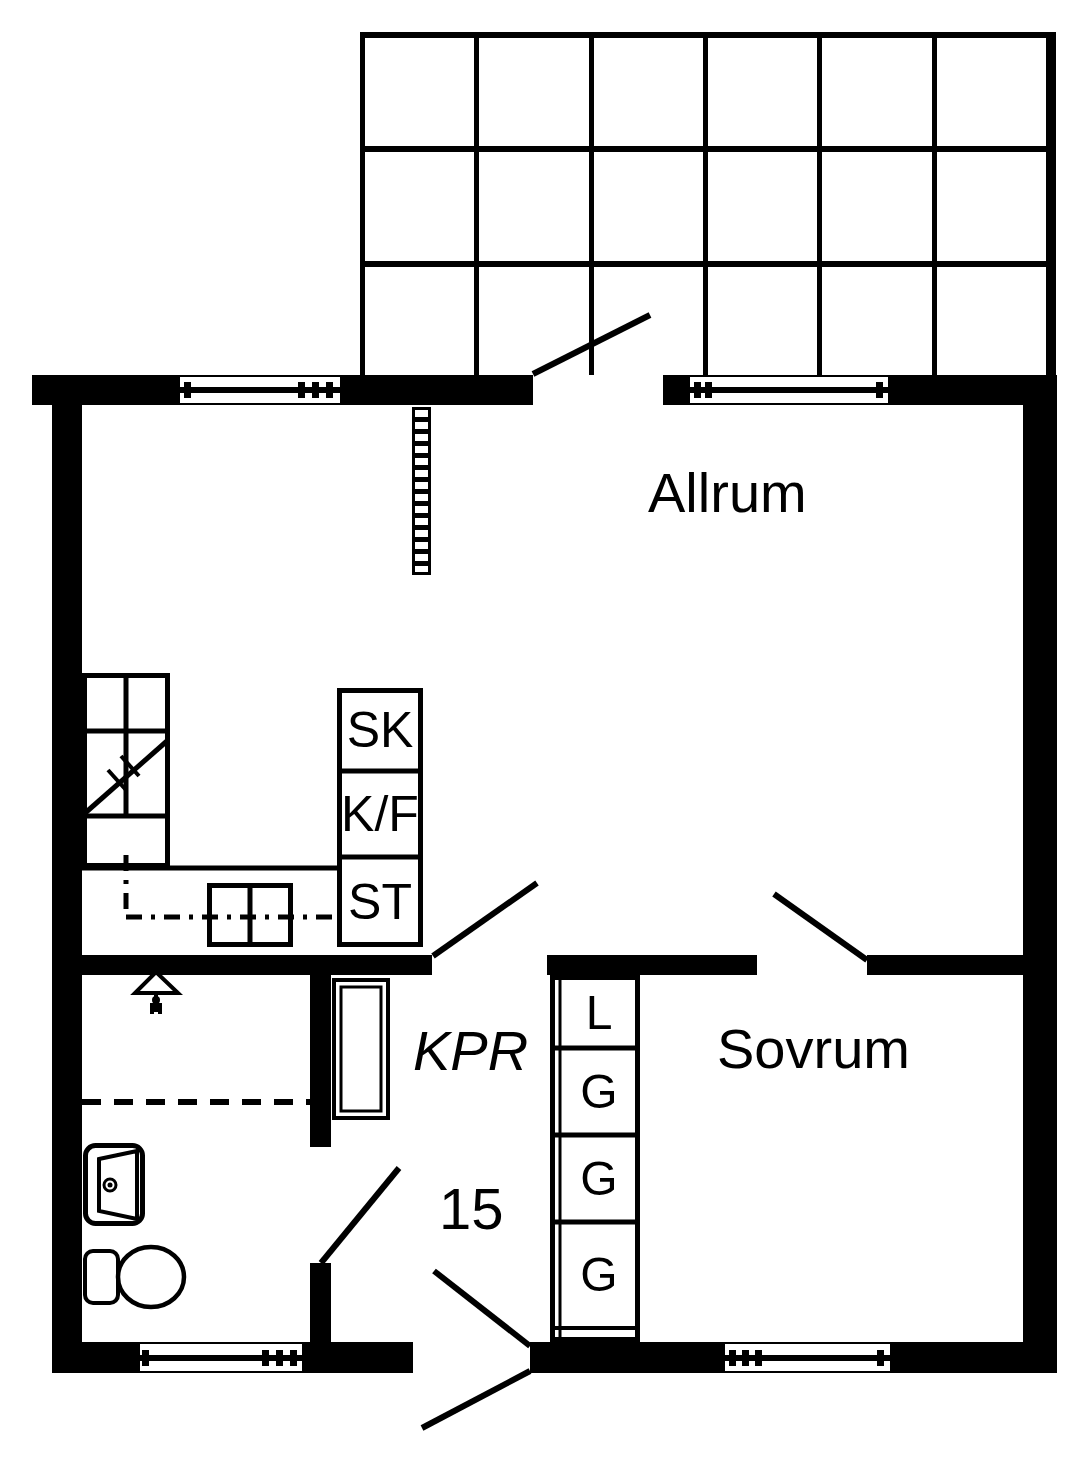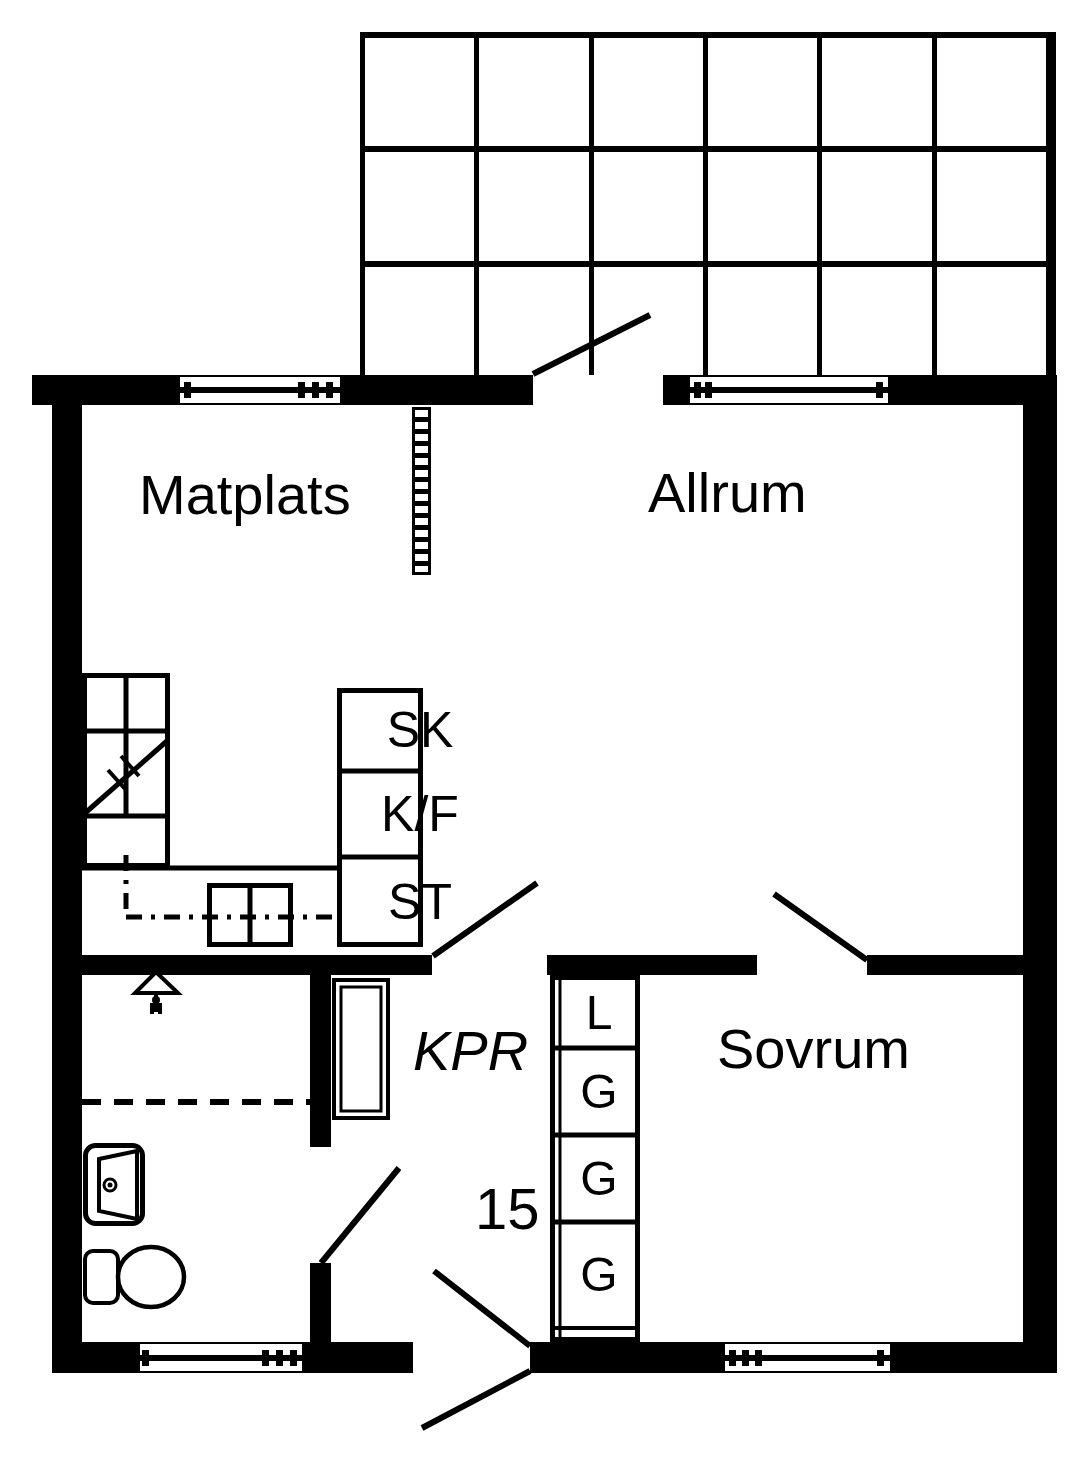--- a/index.html
+++ b/index.html
@@ -133,7 +133,6 @@
     <ellipse cx="151" cy="1277" rx="33" ry="30" stroke-width="4.5"></ellipse>
   </svg>
 
-  <div class="room-label" style="left:139px;top:467px;">Matplats</div>
   <div class="room-label" style="left:648px;top:465px;">Allrum</div>
   <div class="room-label" style="left:413px;top:1023px;font-style:italic;">KPR</div>
   <div class="room-label" style="left:717px;top:1021px;">Sovrum</div>

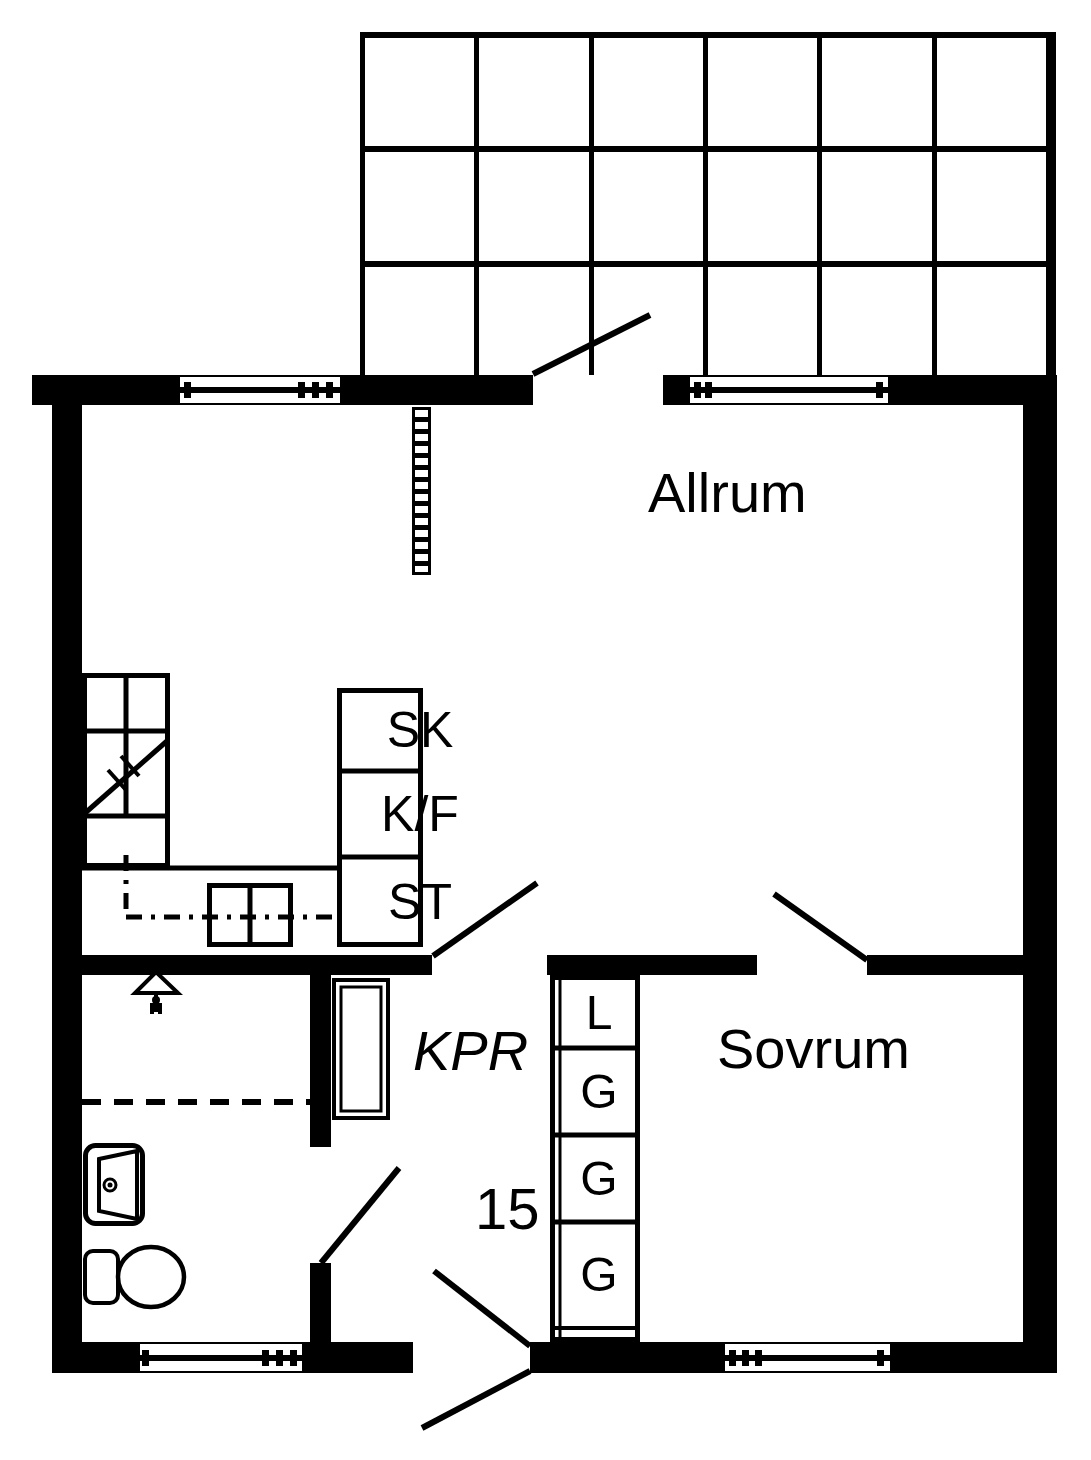--- a/index.html
+++ b/index.html
@@ -25,7 +25,7 @@
     background:repeating-linear-gradient(180deg,#fff 0px,#fff 7px,#000 7px,#000 12px);
   }
   .room-label{position:absolute;font-size:56px;line-height:1;white-space:nowrap;}
-  .cab-label{position:absolute;display:flex;align-items:center;justify-content:center;font-size:50px;line-height:1;padding-left:40px;}
+  .cab-label{position:absolute;display:flex;align-items:center;justify-content:center;font-size:50px;line-height:1;}
   .ward-label{position:absolute;display:flex;align-items:center;justify-content:center;font-size:48px;line-height:1;}
   .num-label{position:absolute;font-size:58px;line-height:1;white-space:nowrap;}
   svg.overlay{position:absolute;left:0;top:0;width:1091px;height:1460px;}

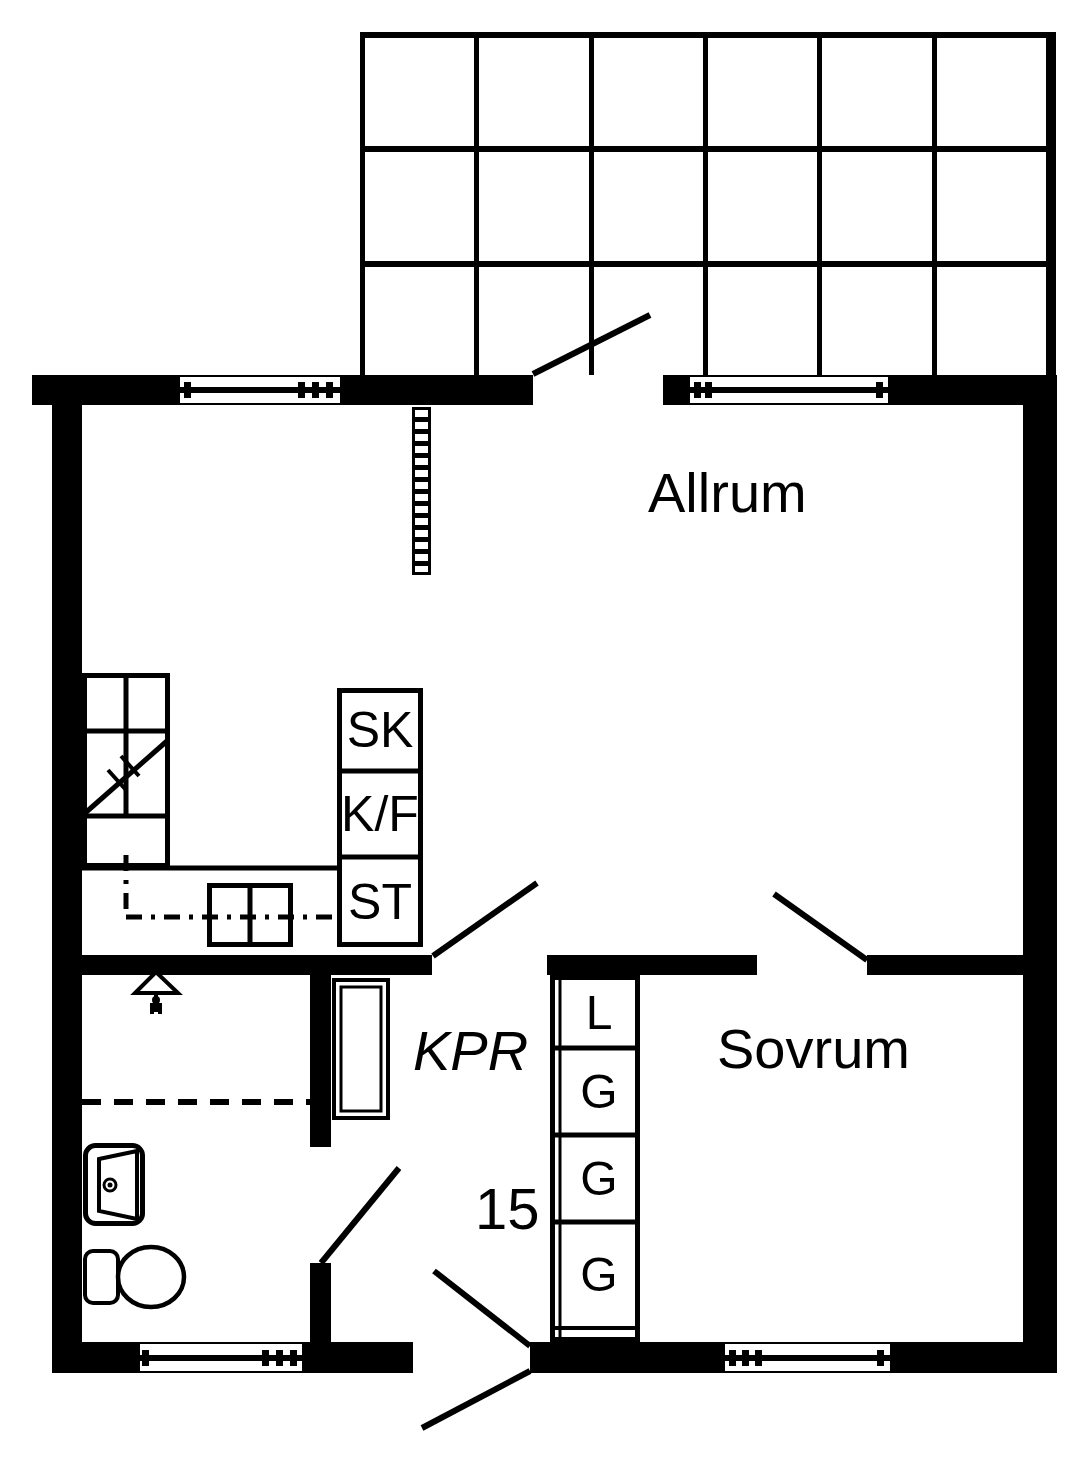--- a/index.html
+++ b/index.html
@@ -136,7 +136,7 @@
   <div class="room-label" style="left:648px;top:465px;">Allrum</div>
   <div class="room-label" style="left:413px;top:1023px;font-style:italic;">KPR</div>
   <div class="room-label" style="left:717px;top:1021px;">Sovrum</div>
-  <div class="num-label" style="left:439px;top:1180px;margin-left:36px;">15</div>
+  <div class="num-label" style="left:439px;top:1180px;">15</div>
 
   <div class="cab-label" style="left:337px;top:688px;width:86px;height:83px;">SK</div>
   <div class="cab-label" style="left:337px;top:771px;width:86px;height:86px;">K/F</div>

